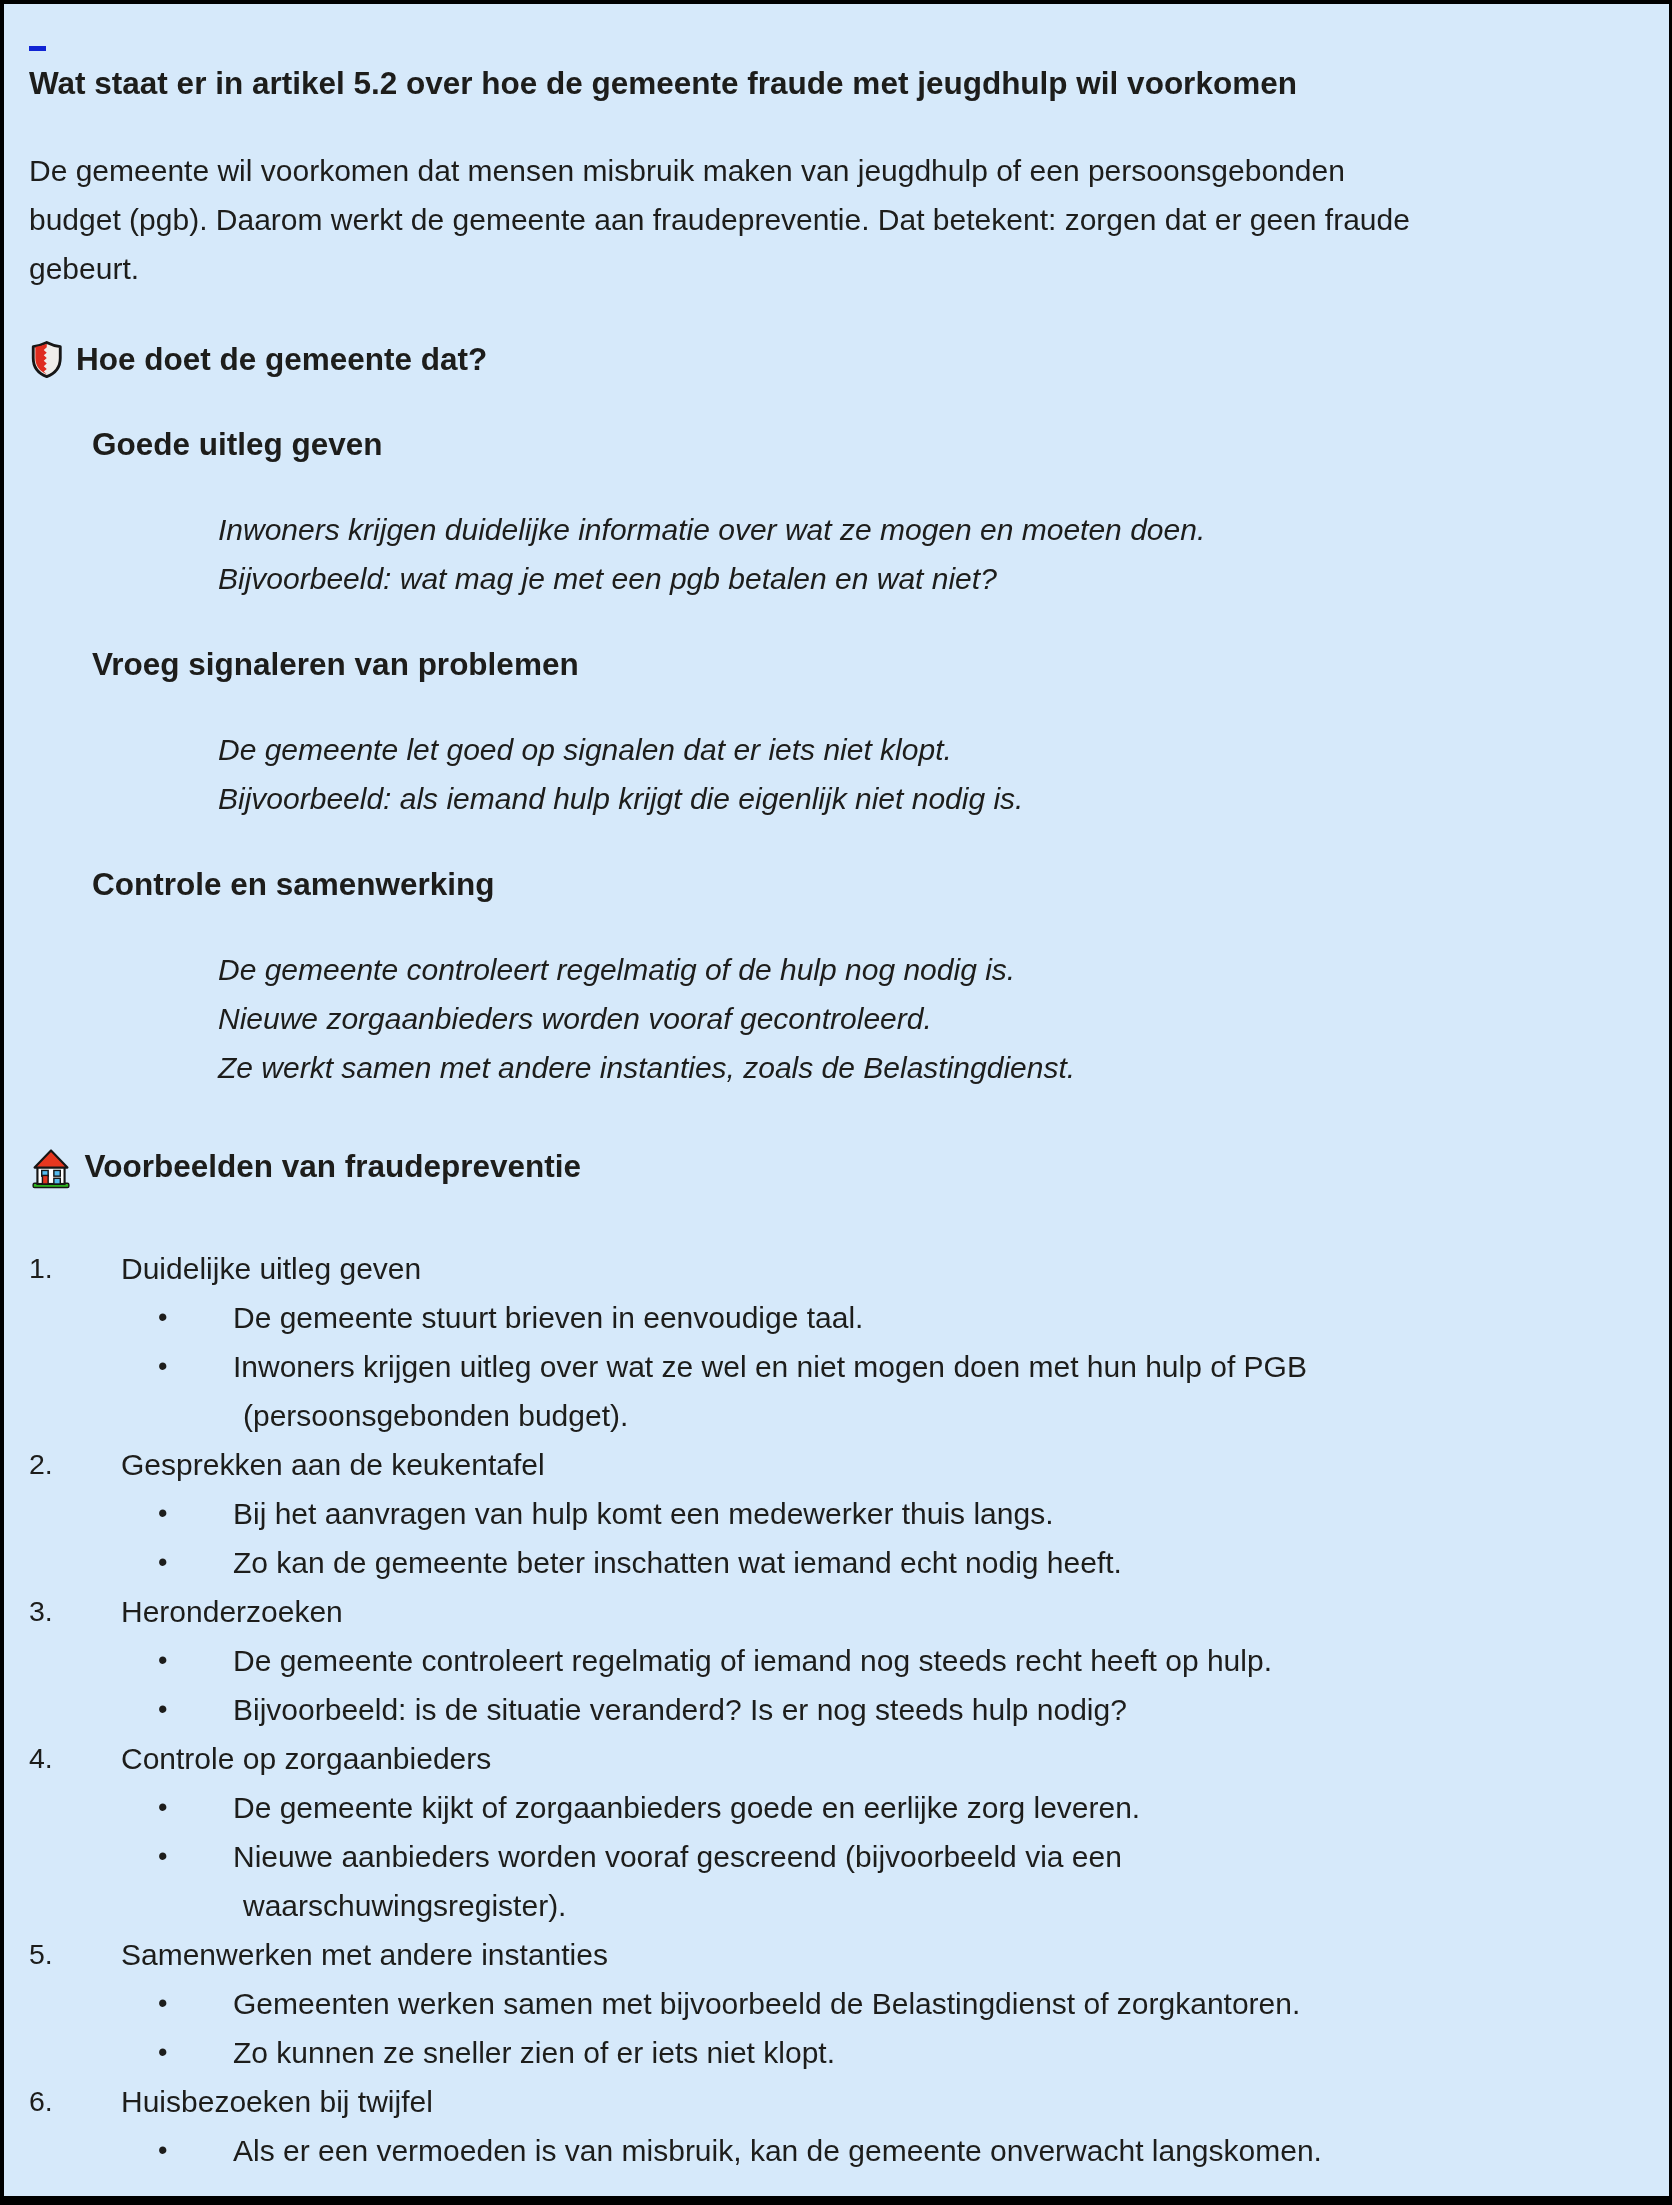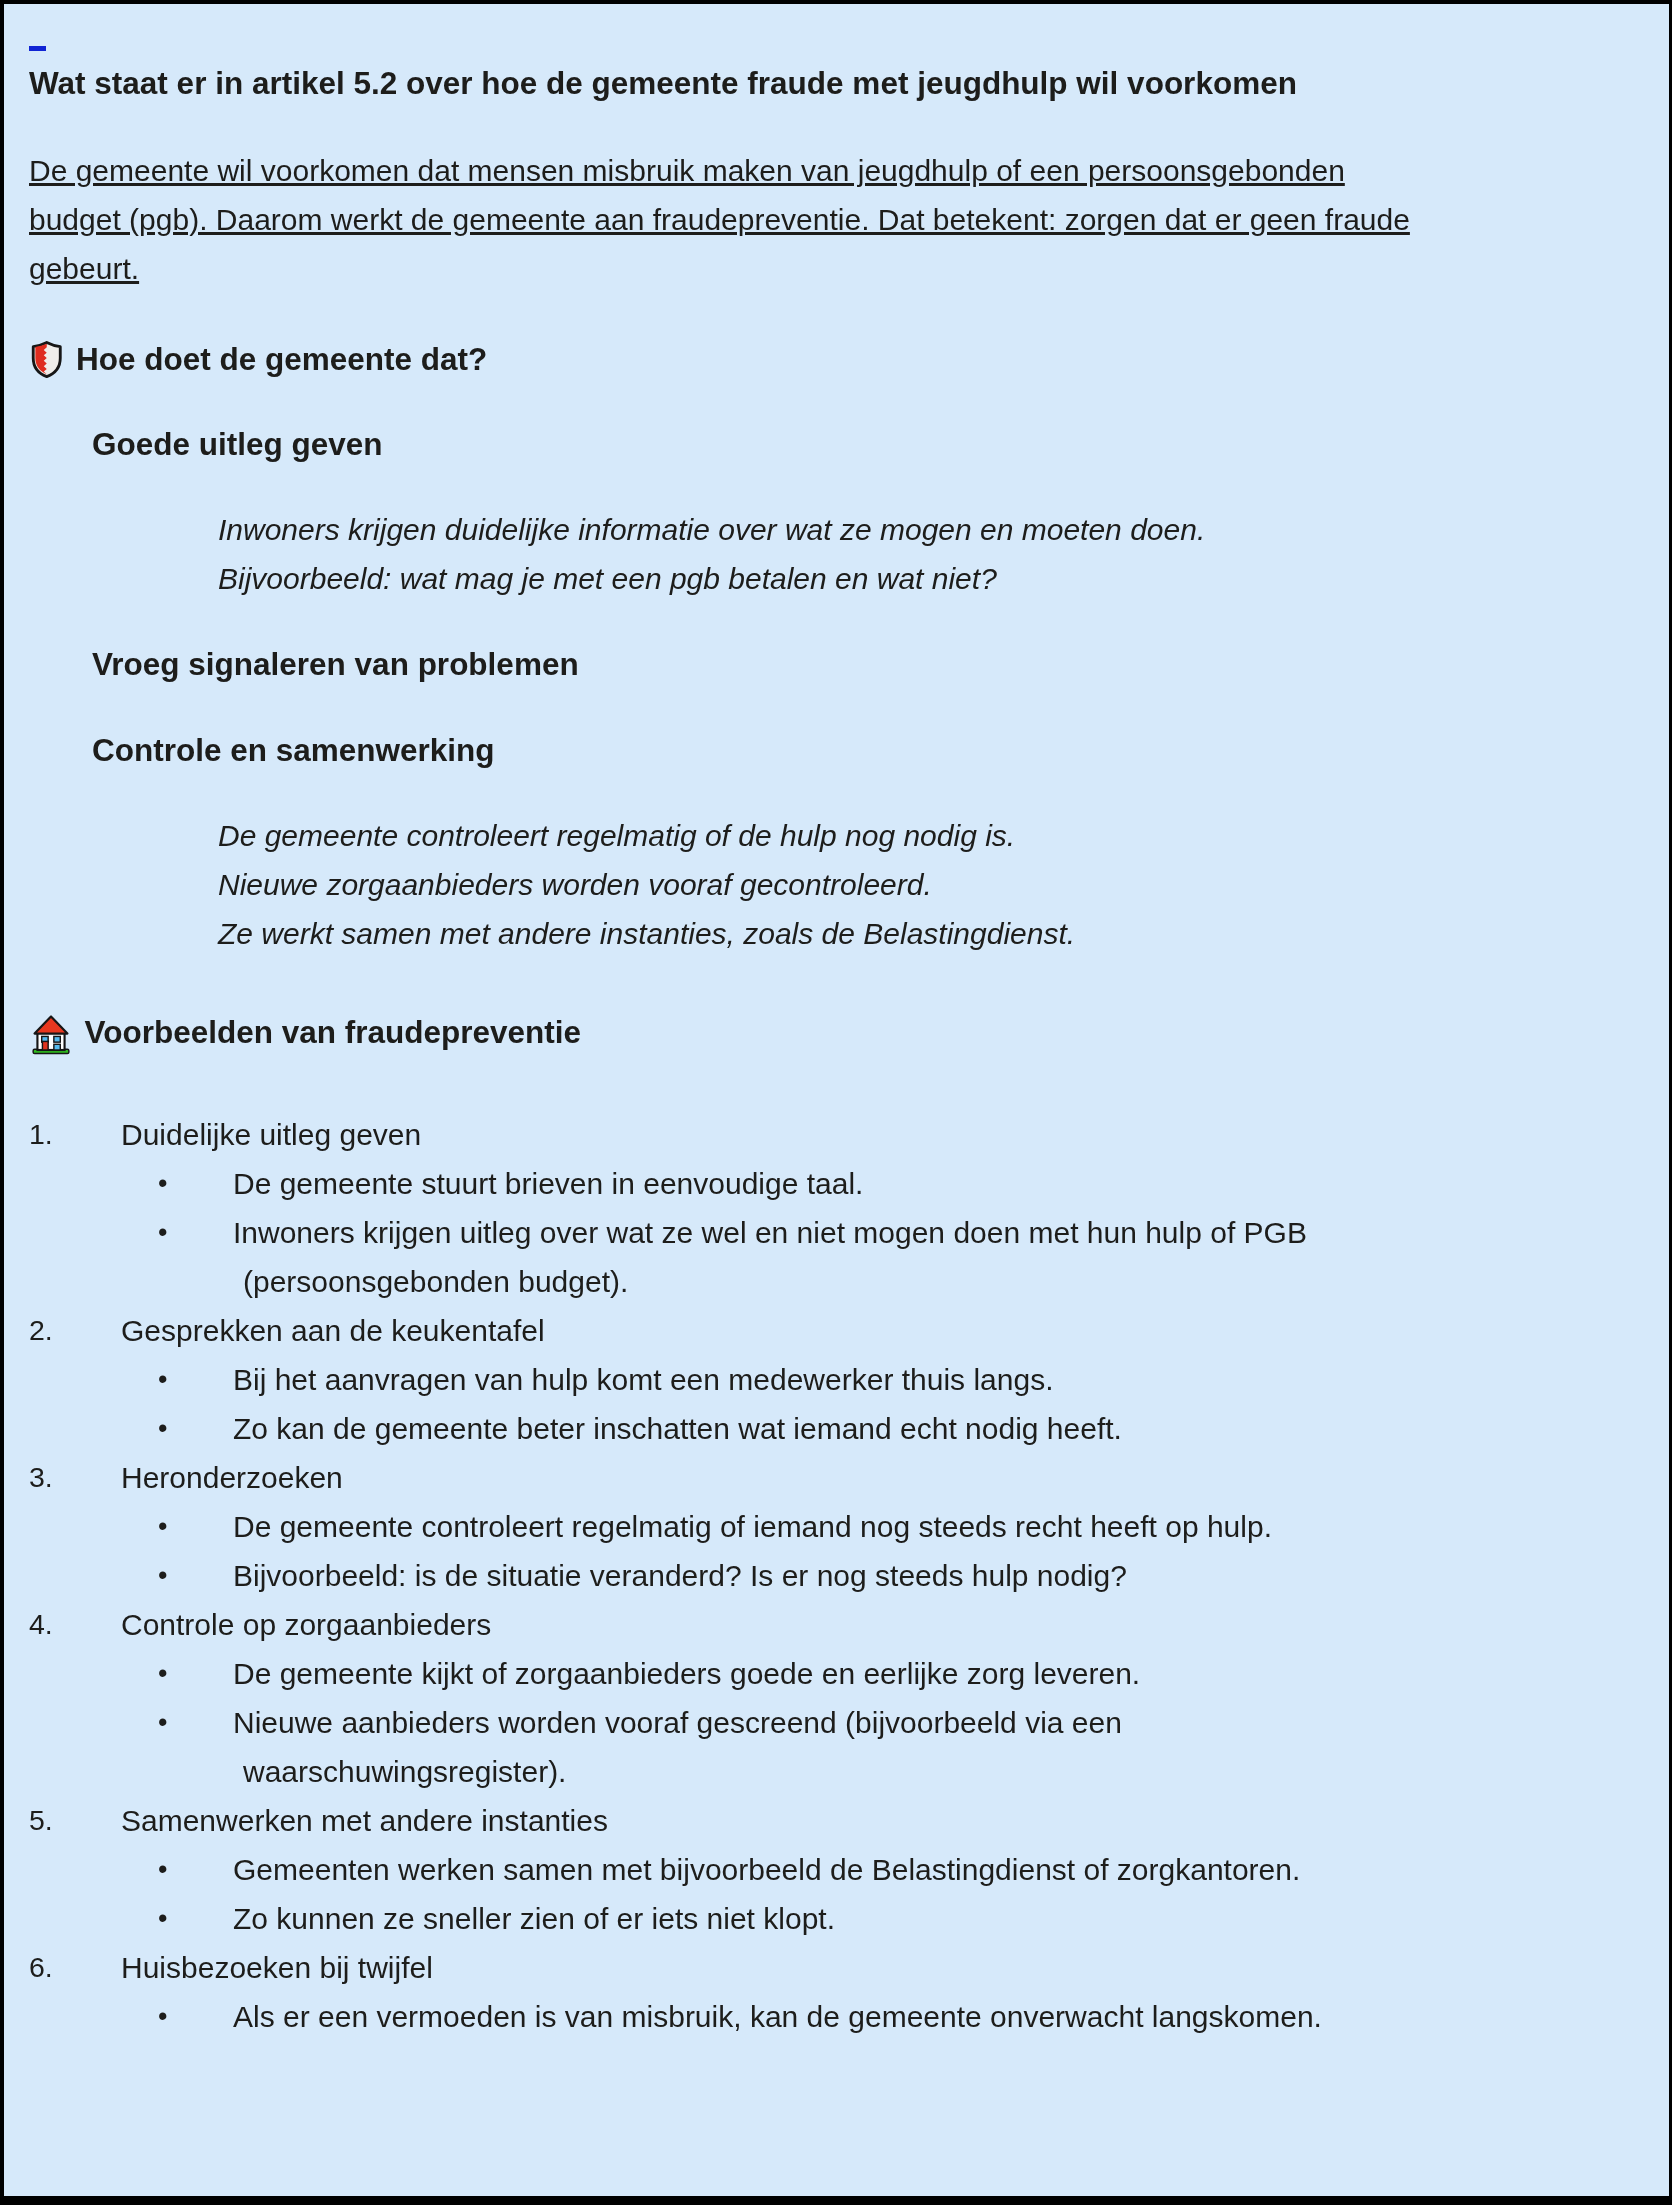--- a/index.html
+++ b/index.html
@@ -25,7 +25,7 @@
     line-height: 42px;
     margin: 10.5px 45px 0 25px;
   }
-  .intro { margin: 42px 45px 0 25px; font-size: 30px; text-decoration: underline; }
+  .intro { margin: 42px 45px 0 25px; font-size: 30px; }
   .intro .line { line-height: 49px; white-space: nowrap; }
 
   .sec-heading {

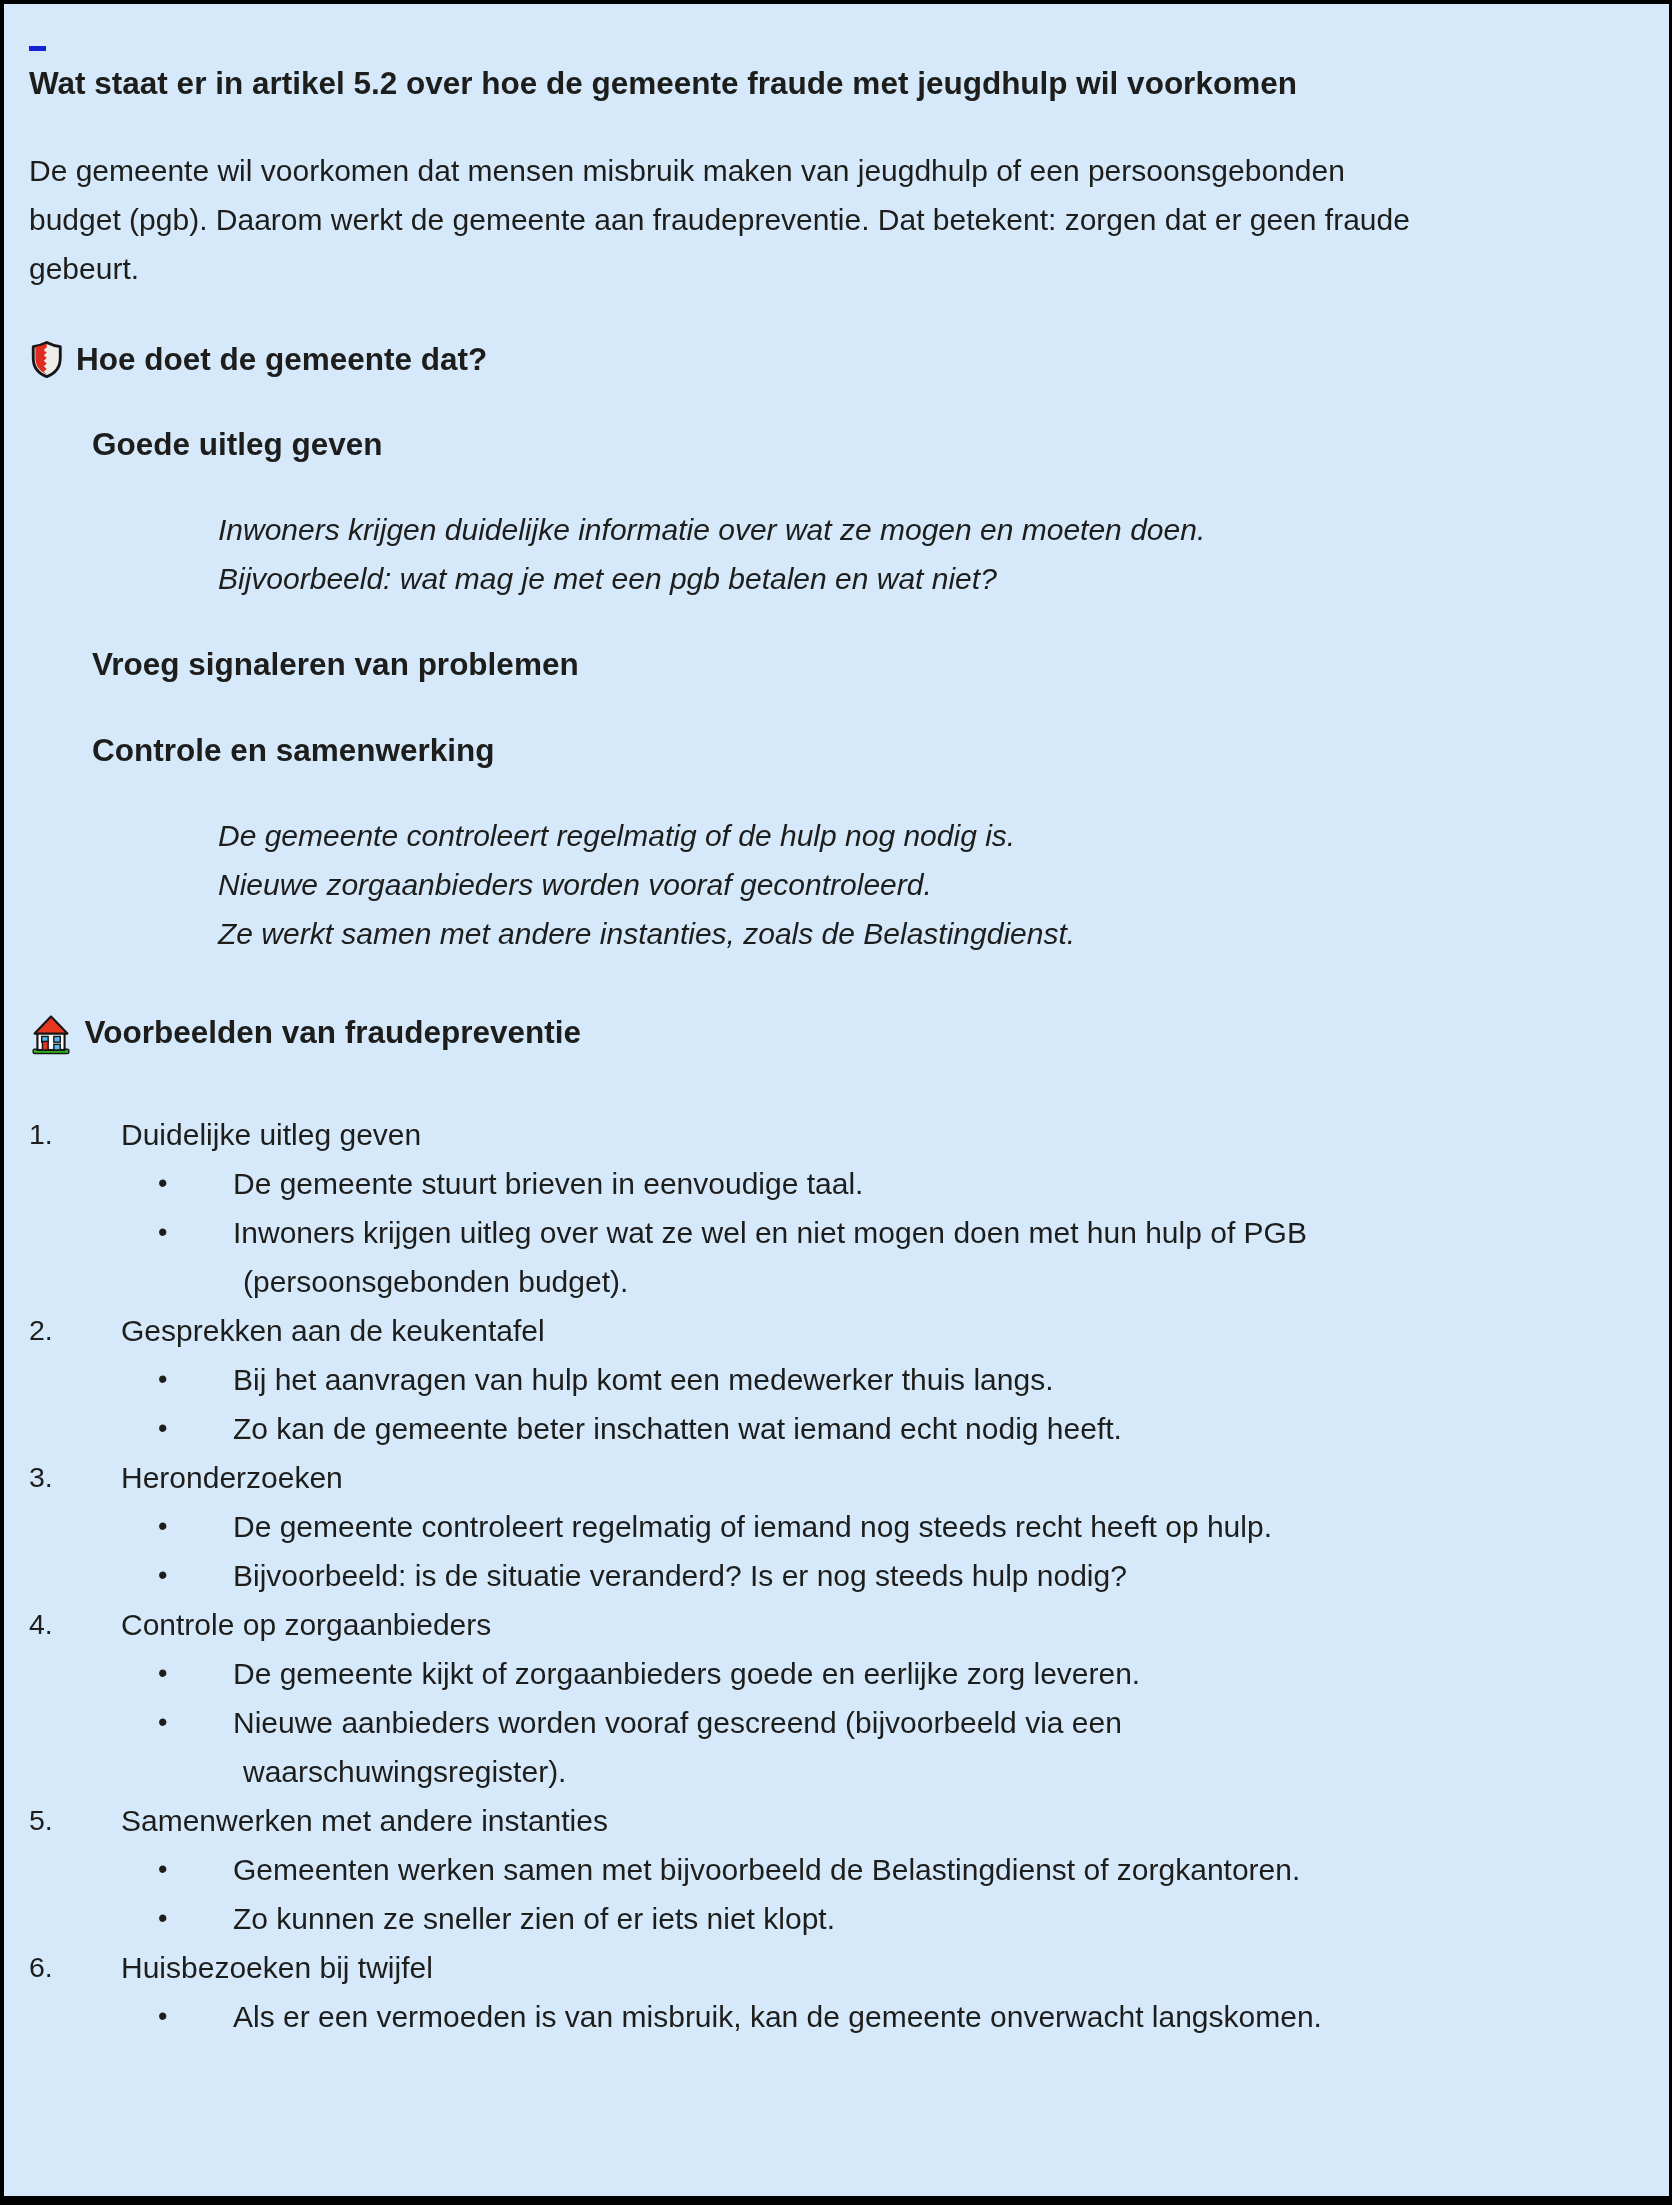--- a/index.html
+++ b/index.html
@@ -88,6 +88,10 @@
 
 <div class="subsec">
   <div class="subhead">Vroeg signaleren van problemen</div>
+  <div class="subbody">
+    <div class="line">De gemeente let goed op signalen dat er iets niet klopt.</div>
+    <div class="line">Bijvoorbeeld: als iemand hulp krijgt die eigenlijk niet nodig is.</div>
+  </div>
 </div>
 
 <div class="subsec">

